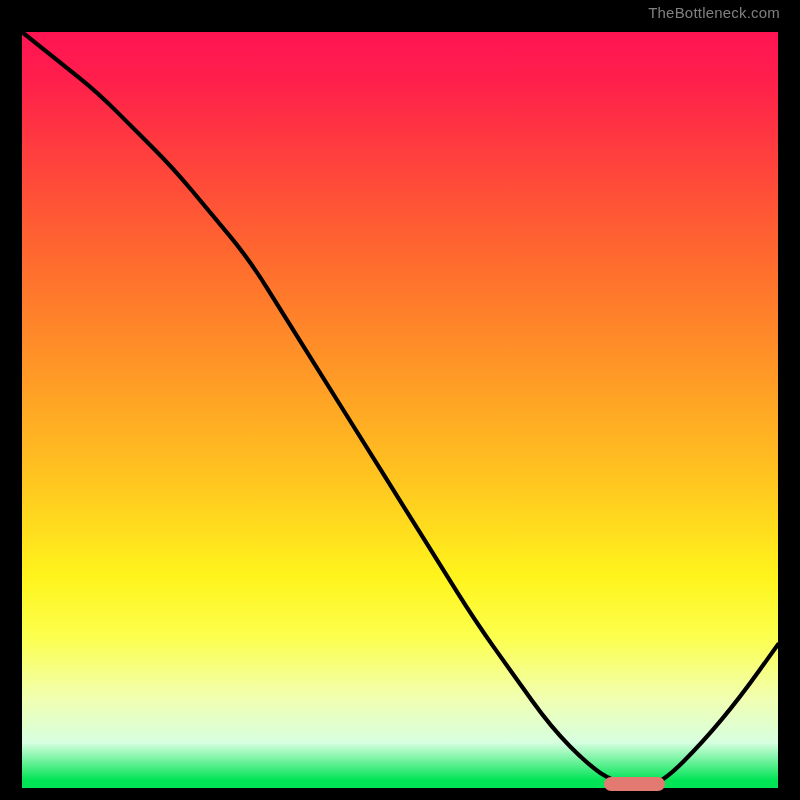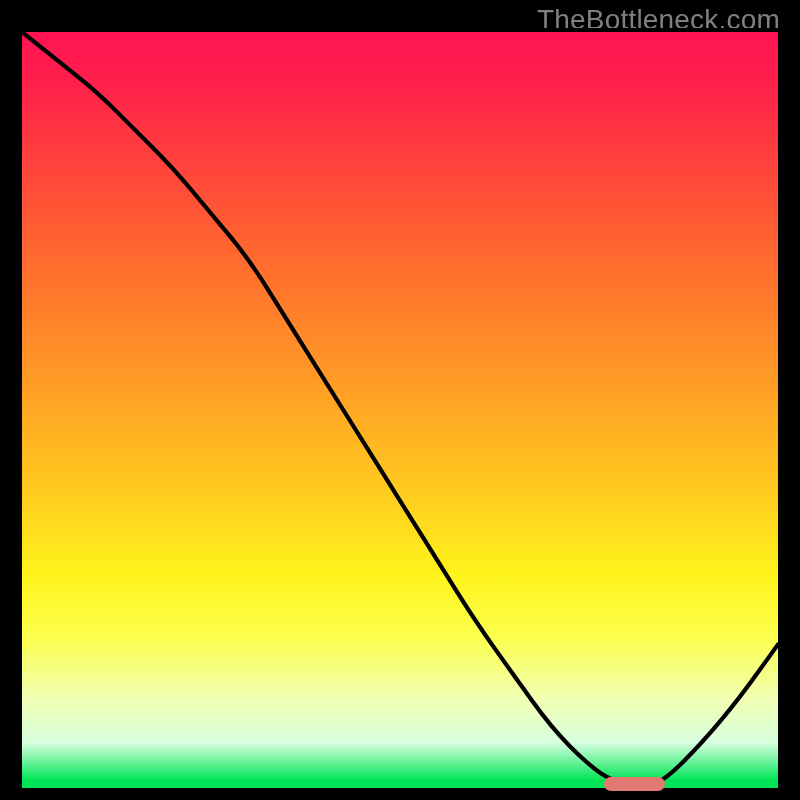--- a/index.html
+++ b/index.html
@@ -39,7 +39,7 @@
     top: 4px;
     right: 20px;
     color: #808080;
-    font-size: 28px;
+    font-size: 15px;
     letter-spacing: 0.2px;
     font-weight: 500;
     user-select: none;

